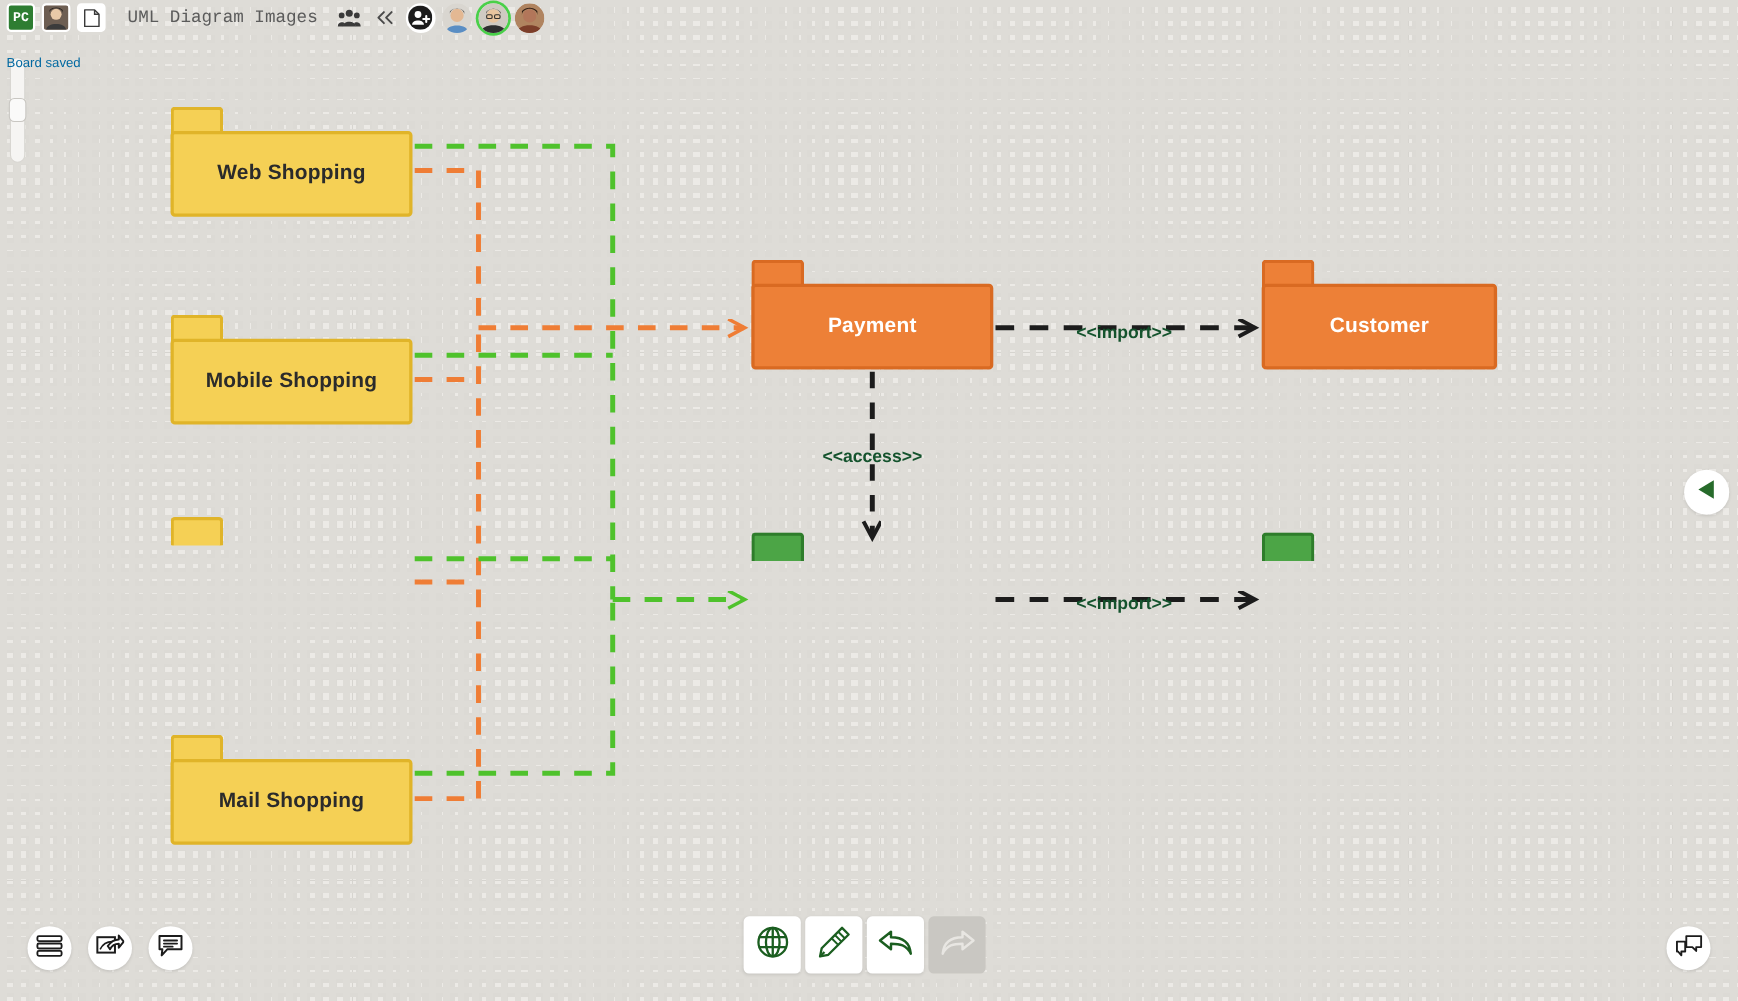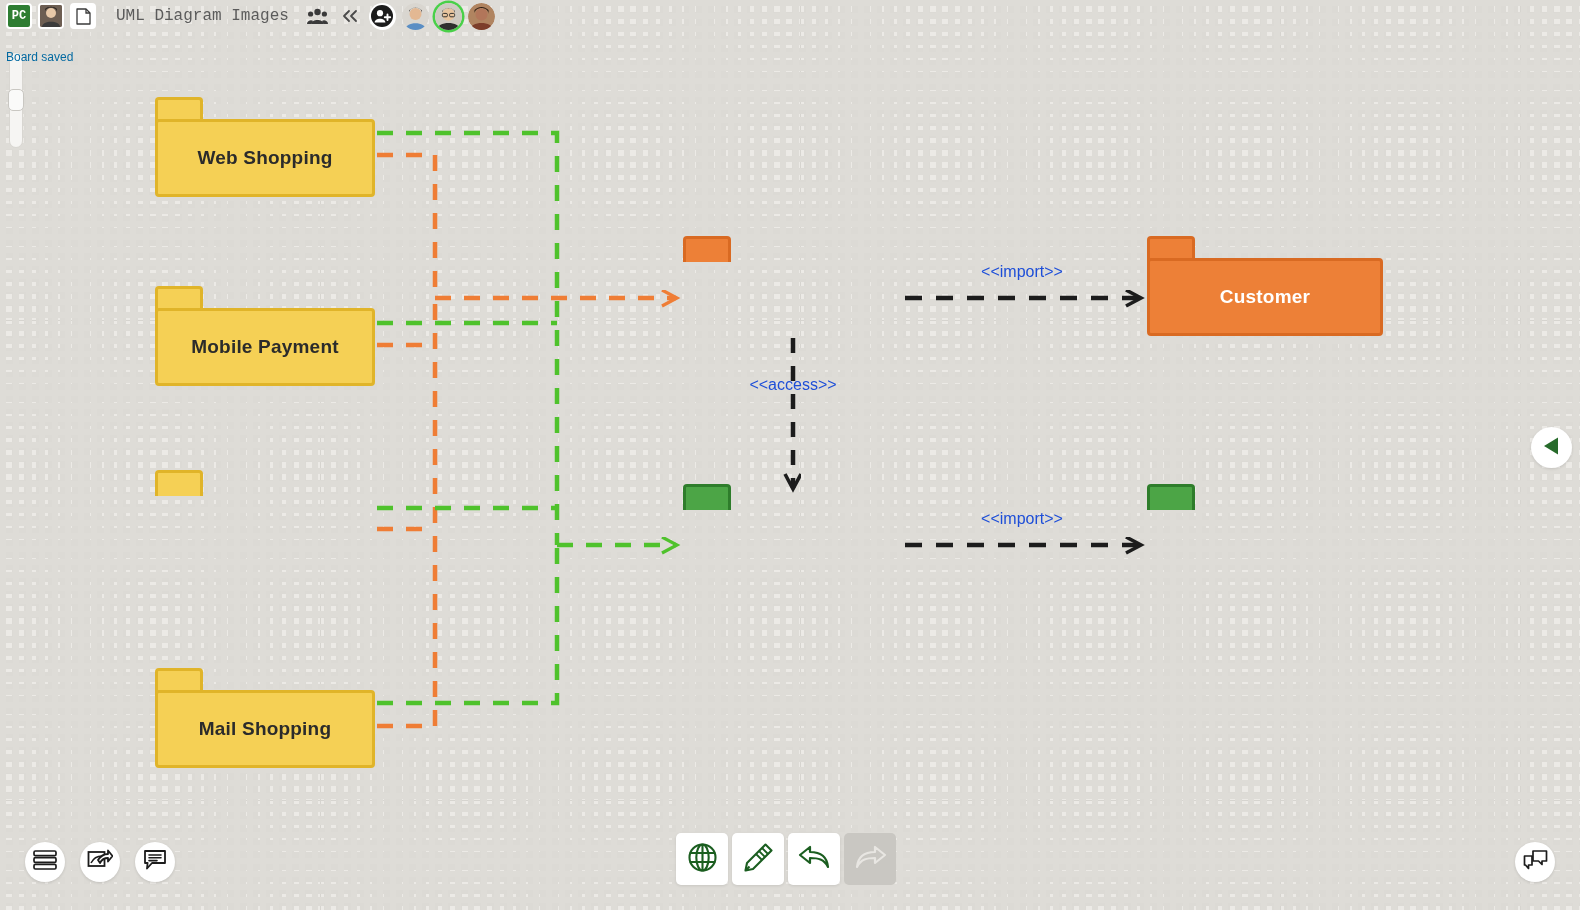--- a/index.html
+++ b/index.html
@@ -335,6 +335,9 @@
       </div>
       <div class="pkg orange" style="left: 683px; top: 236px; width: 220px; height: 100px;">
         <div class="tab"></div>
+        <div class="body">
+          <div class="label">Payment</div>
+        </div>
       </div>
       <div class="pkg orange" style="left: 1147px; top: 236px; width: 236px; height: 100px;">
         <div class="tab"></div>

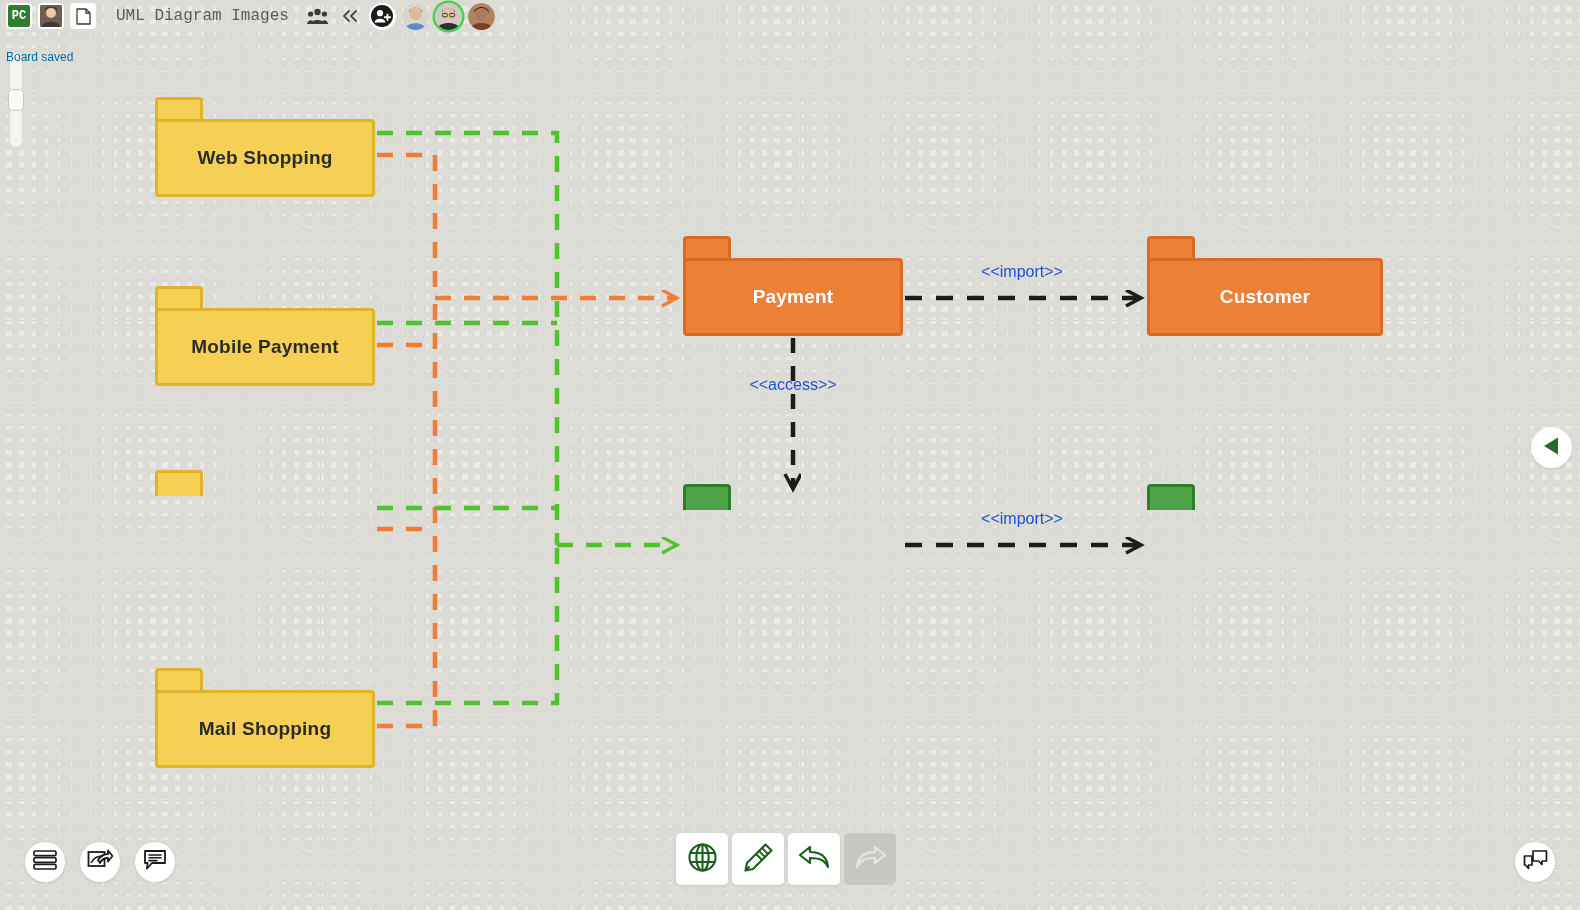--- a/index.html
+++ b/index.html
@@ -109,9 +109,10 @@
   .edge-label {
     position: absolute;
     font-size: 16px;
-    color: #1d4ed8;
+    color: #14532d;
     white-space: nowrap;
-    font-weight: normal;
+    font-weight: bold;
+    margin-top: 31px;
   }
 
   

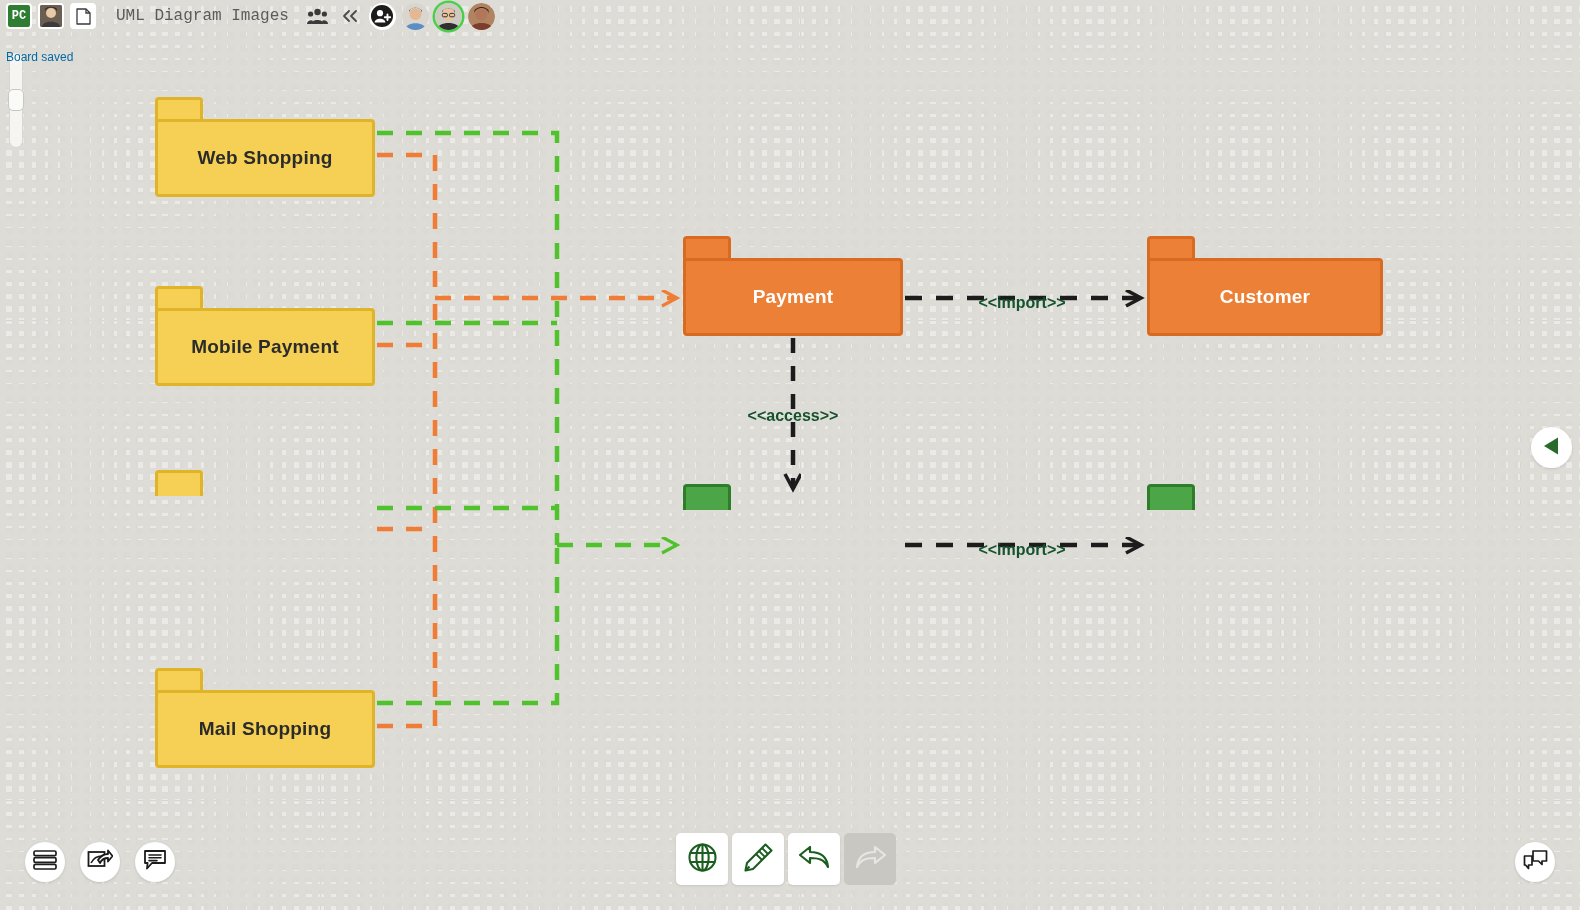--- a/index.html
+++ b/index.html
@@ -340,7 +340,7 @@
           <div class="label">Payment</div>
         </div>
       </div>
-      <div class="pkg orange" style="left: 1147px; top: 236px; width: 236px; height: 100px;">
+      <div class="pkg orange" style="left: 1147px; top: 236px; width: 214px; height: 100px;">
         <div class="tab"></div>
         <div class="body">
           <div class="label">Customer</div>

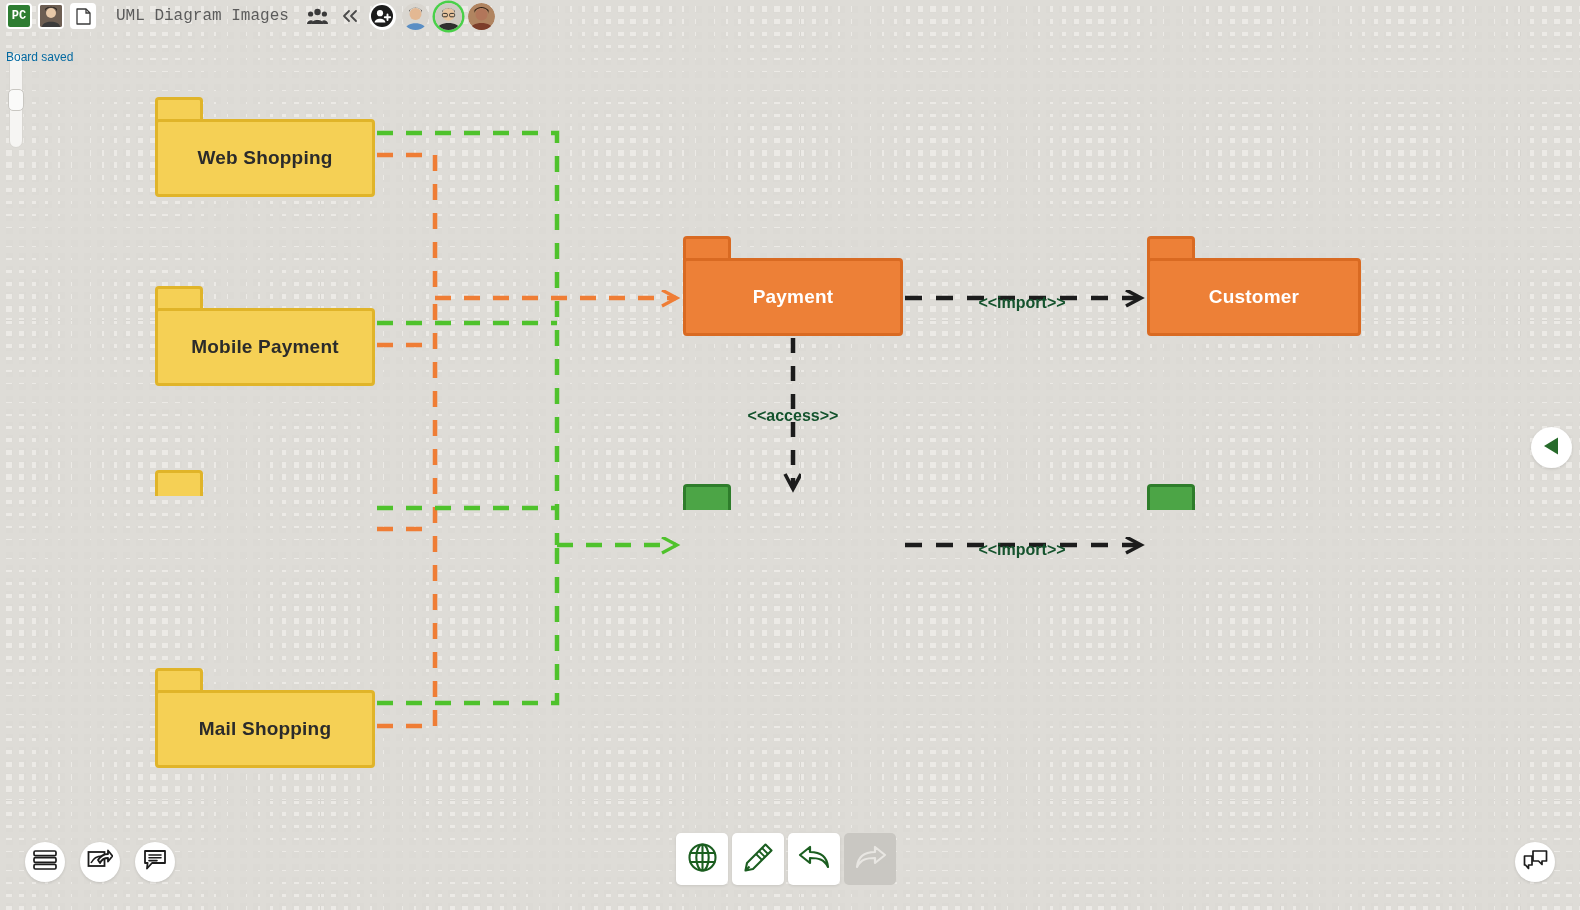--- a/index.html
+++ b/index.html
@@ -322,7 +322,7 @@
       <div class="pkg yellow" style="left: 155px; top: 286px; width: 220px; height: 100px;">
         <div class="tab"></div>
         <div class="body">
-          <div class="label">Mobile Payment</div>
+          <div class="label">Mobile Shopping</div>
         </div>
       </div>
       <div class="pkg yellow" style="left: 155px; top: 470px; width: 220px; height: 100px;">

